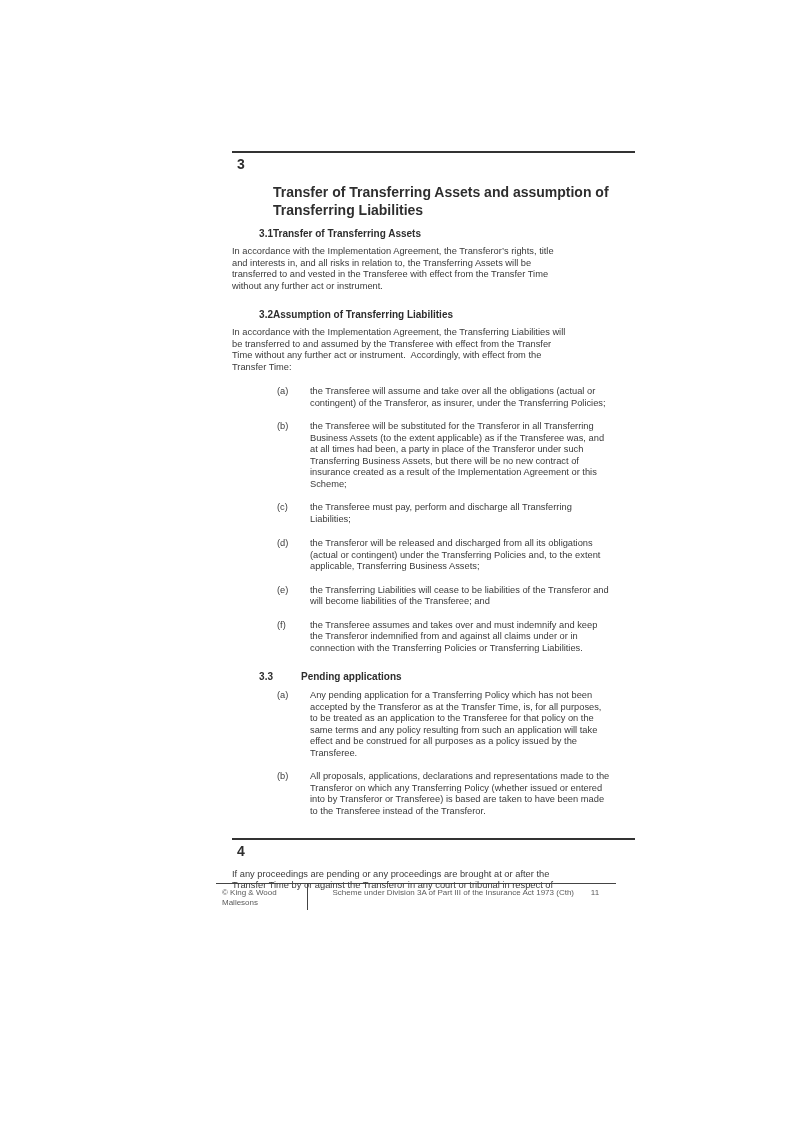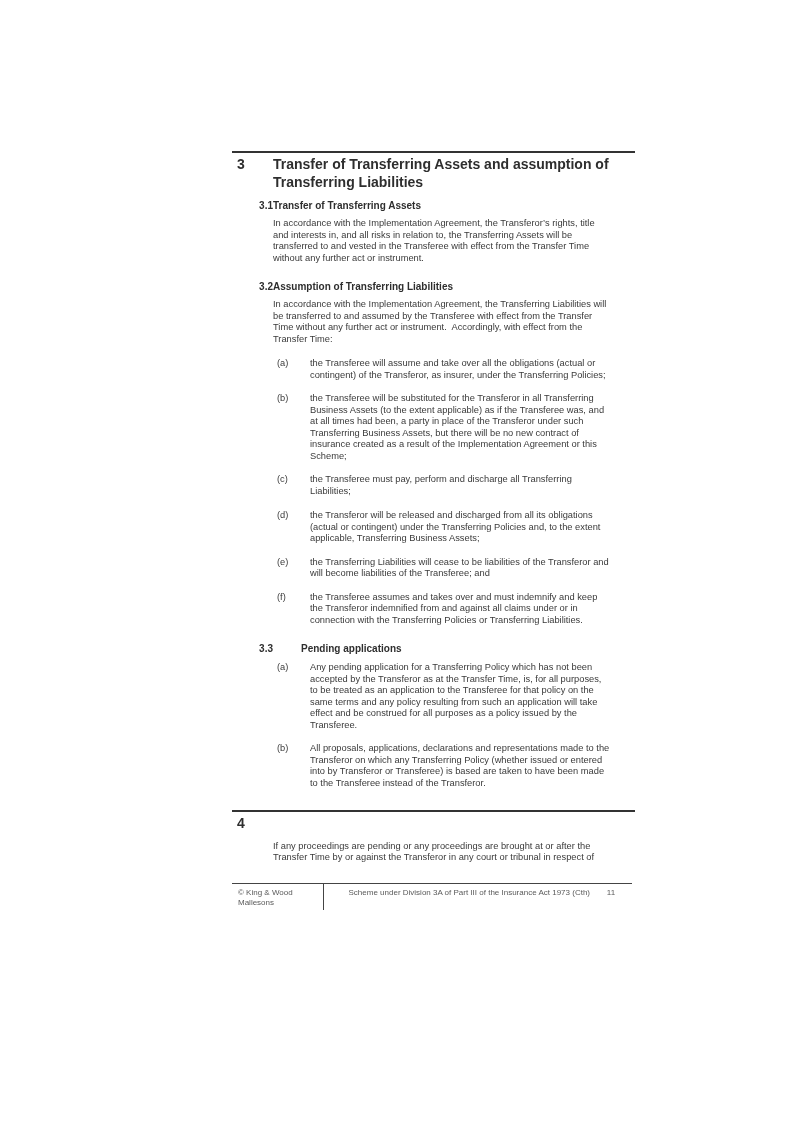--- a/index.html
+++ b/index.html
@@ -45,6 +45,7 @@
   .sec-title {
     flex: 1;
     white-space: pre-wrap;
+    margin-top: 28px;
   }
   .sub-head {
     display: flex;

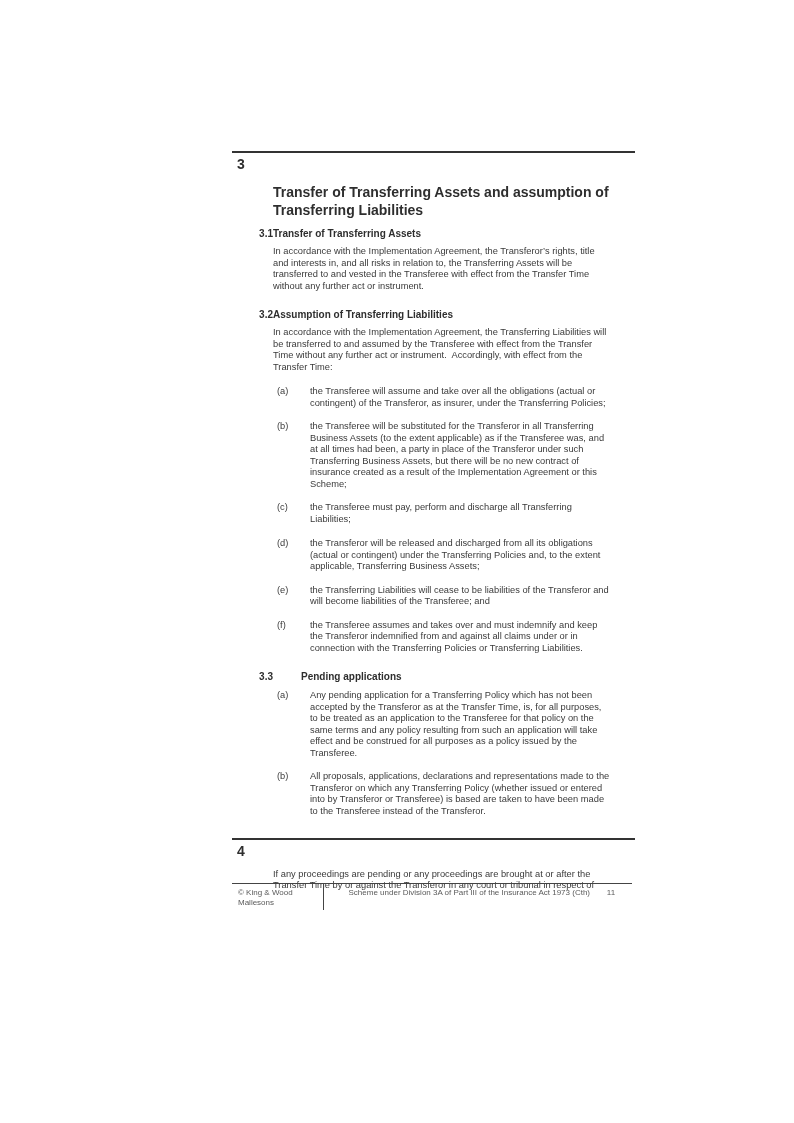--- a/index.html
+++ b/index.html
@@ -64,7 +64,6 @@
     flex: 0 0 auto;
   }
   .para {
-    margin-left: 41px;
     width: 362px;
     font-size: 9.3px;
     line-height: 11.5px;

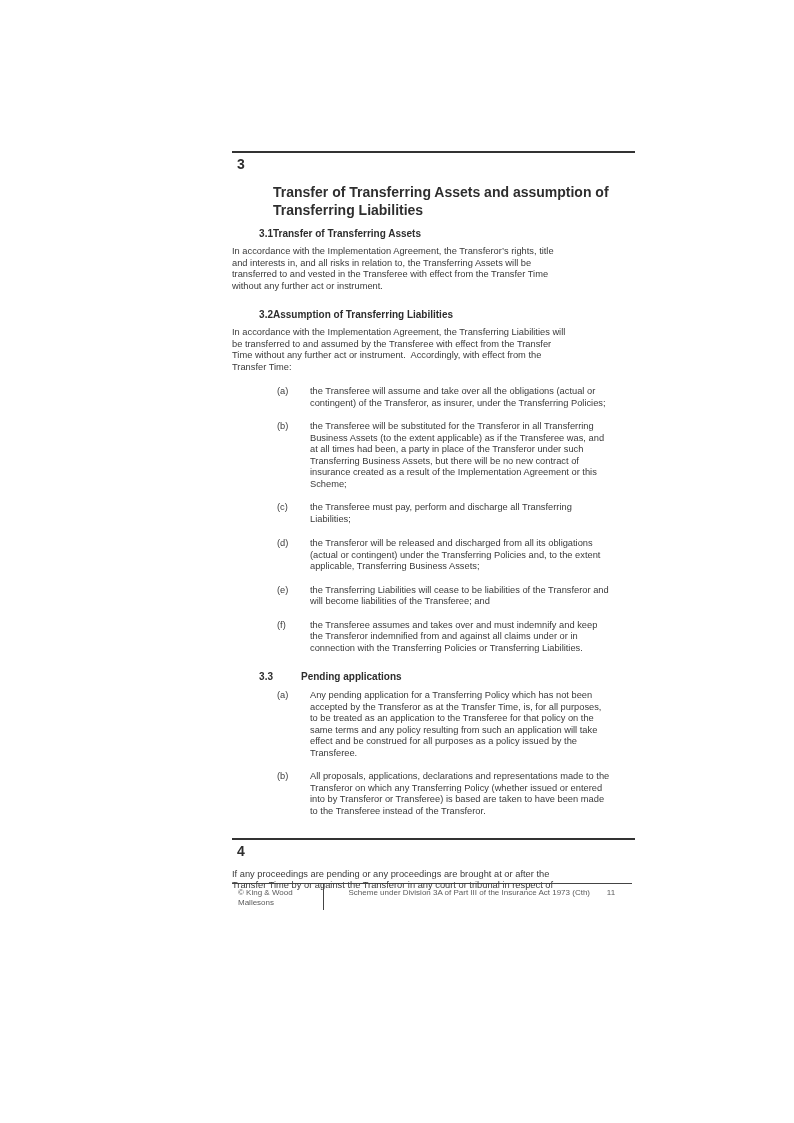--- a/index.html
+++ b/index.html
@@ -93,7 +93,7 @@
   }
   .footer {
     position: absolute;
-    left: 232px;
+    left: 216px;
     top: 883px;
     width: 400px;
     border-top: 1.5px solid #444444;

